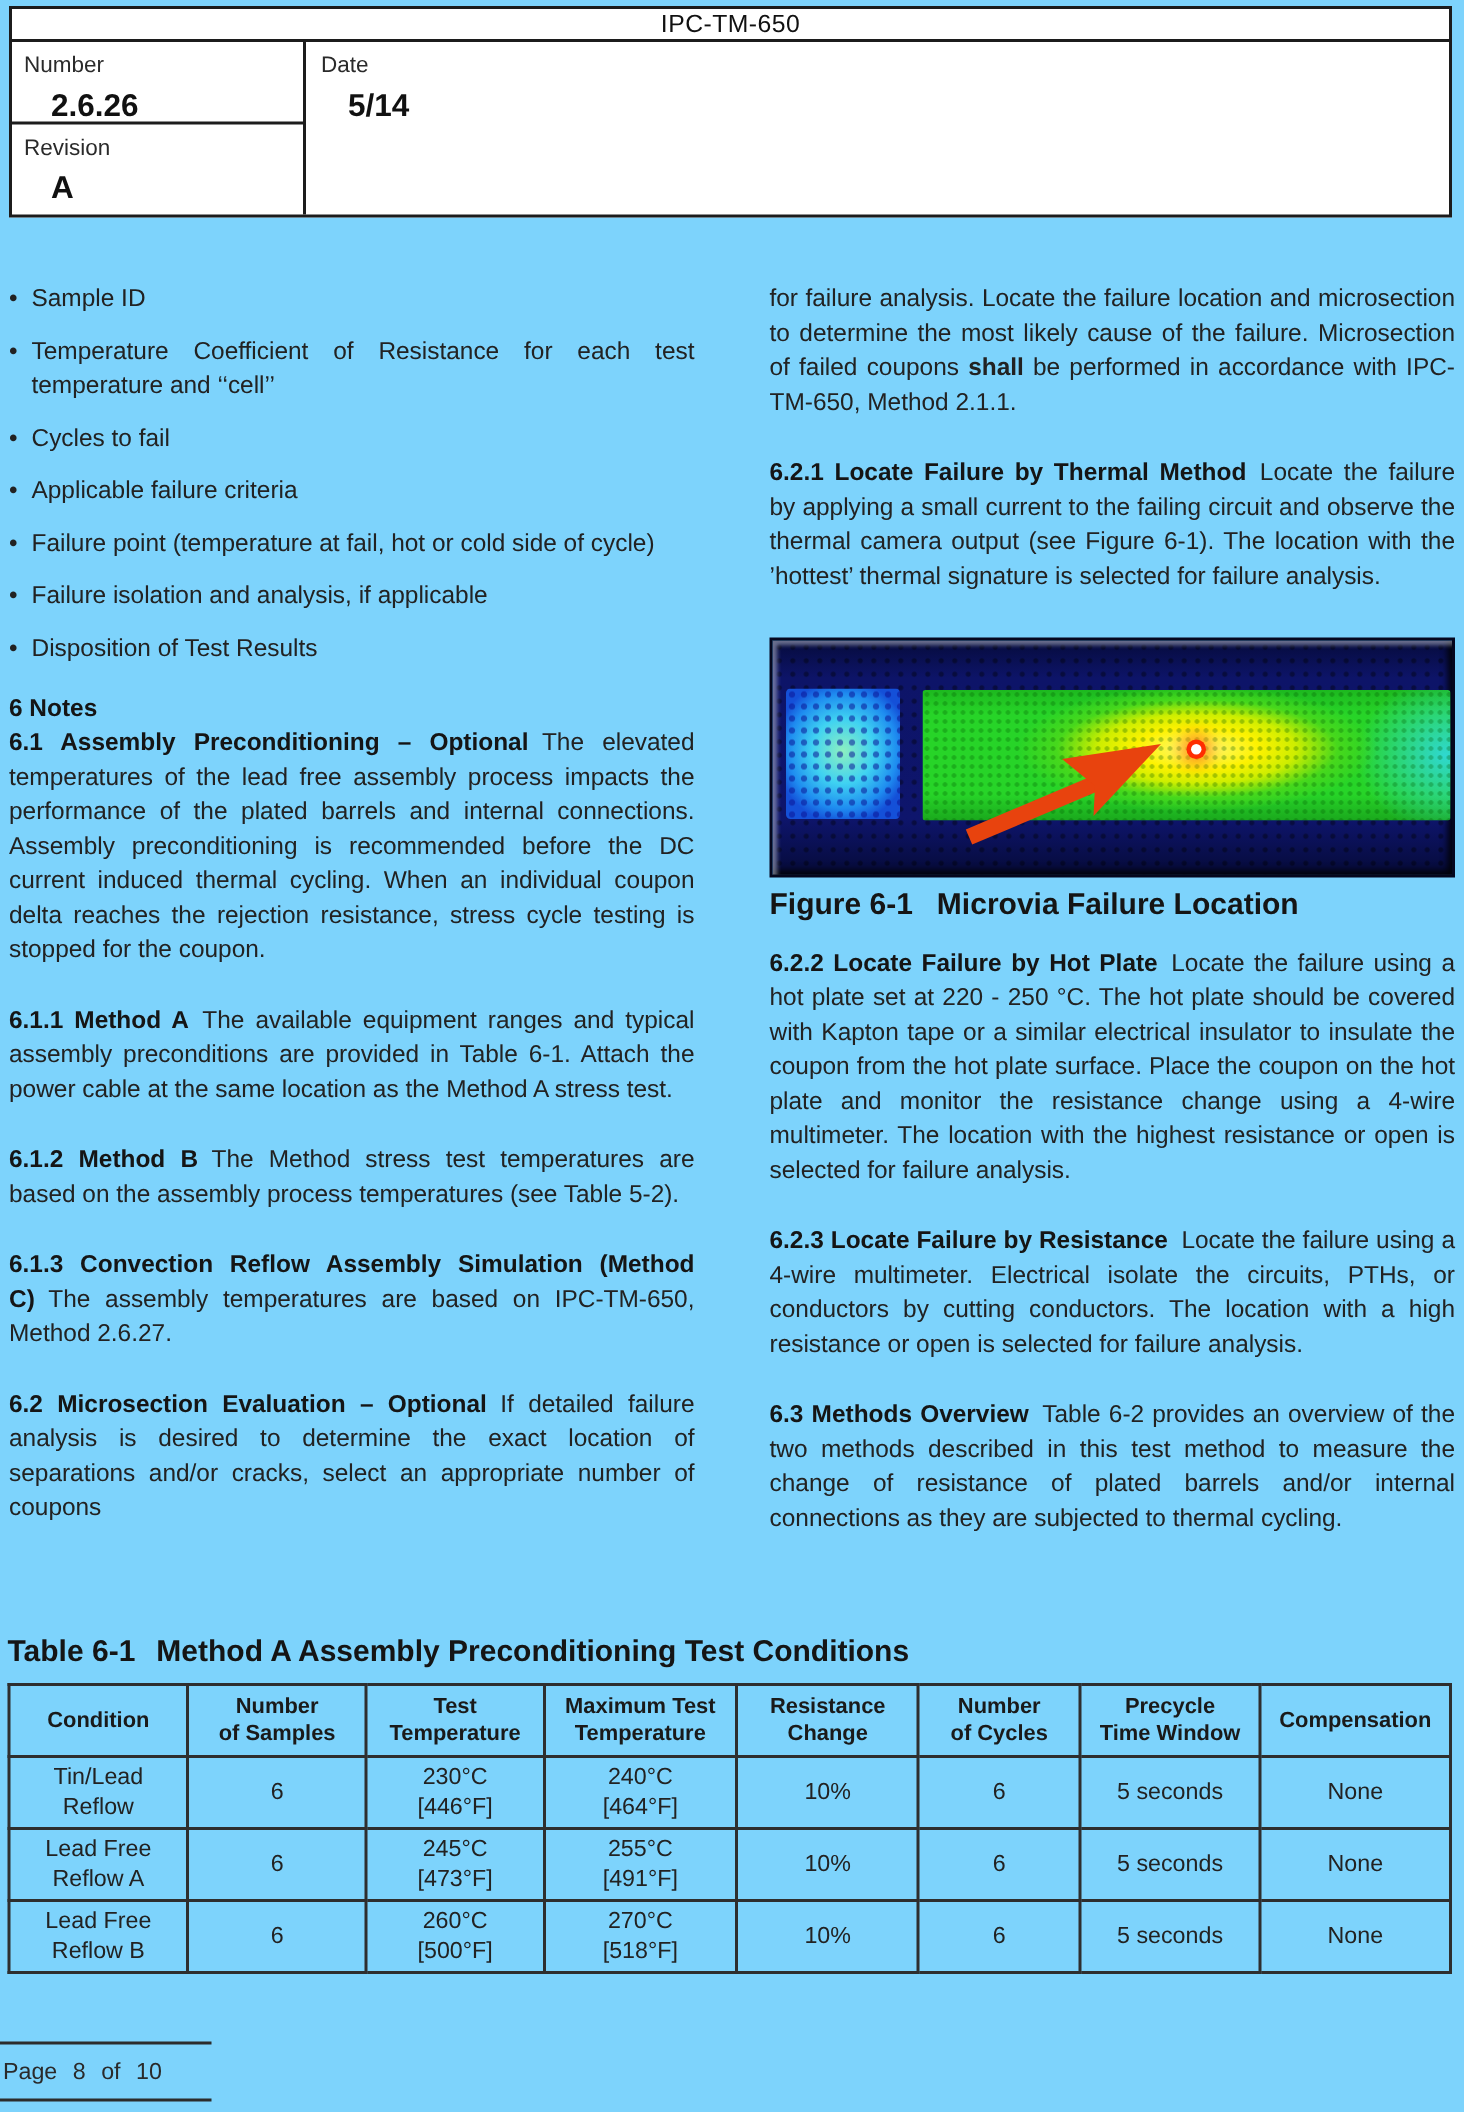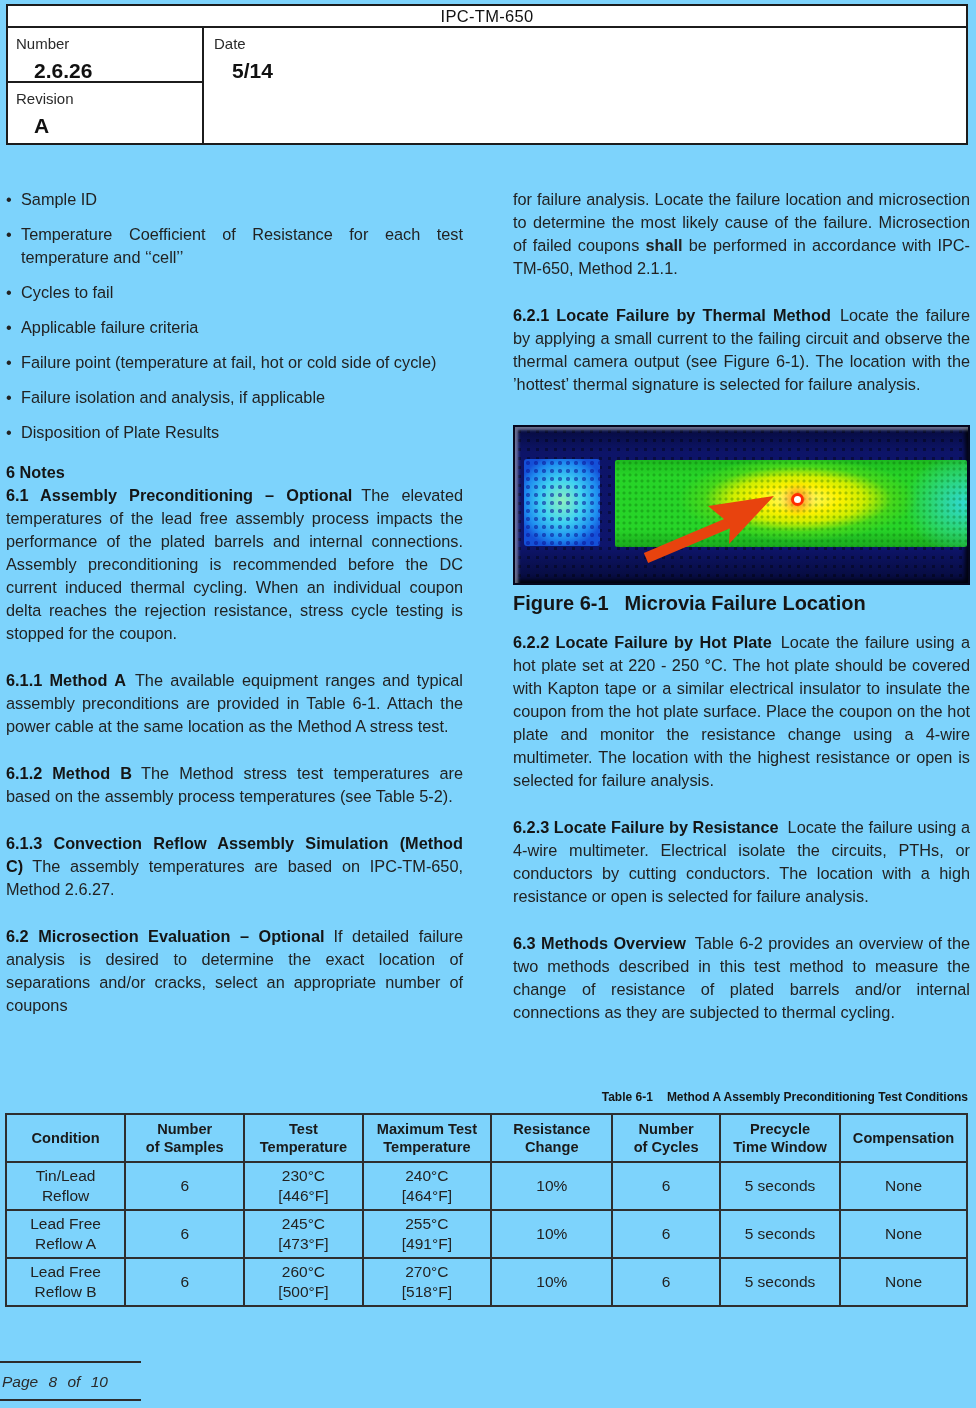--- a/index.html
+++ b/index.html
@@ -128,7 +128,7 @@
         <div class="bullet"><span class="marker">•</span><span>Applicable failure criteria</span></div>
         <div class="bullet"><span class="marker">•</span><span>Failure point (temperature at fail, hot or cold side of cycle)</span></div>
         <div class="bullet"><span class="marker">•</span><span>Failure isolation and analysis, if applicable</span></div>
-        <div class="bullet"><span class="marker">•</span><span>Disposition of Plate Results</span></div>
+        <div class="bullet"><span class="marker">•</span><span>Disposition of Test Results</span></div>
       </div>
 
       <div class="standalone-h">6  Notes</div>

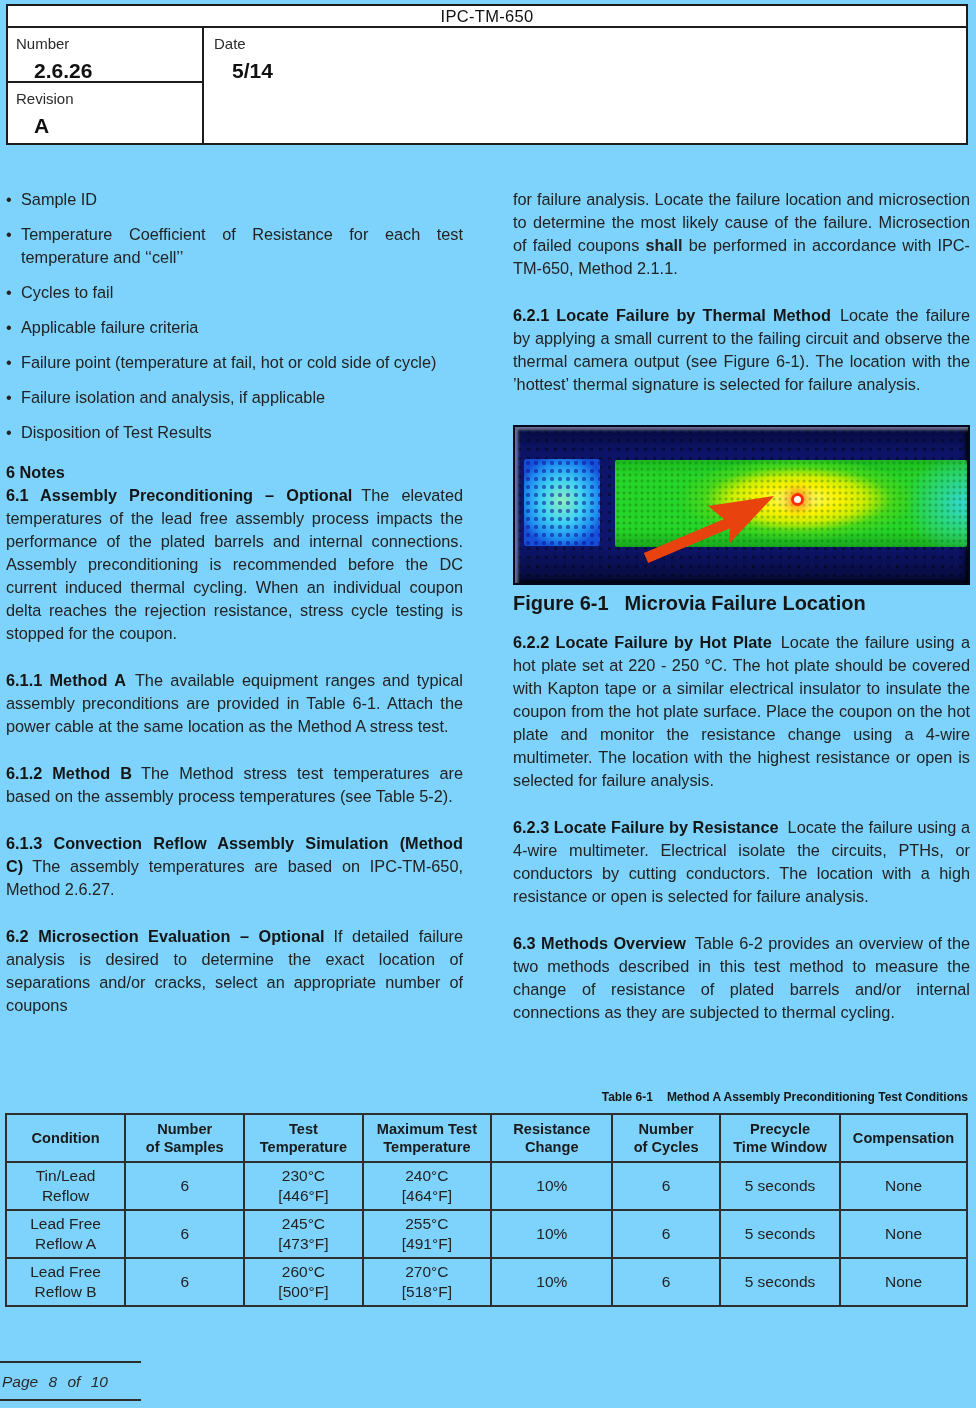--- a/index.html
+++ b/index.html
@@ -76,7 +76,7 @@
 
   
   .tablewrap { position:absolute; top:1090px; left:5px; width:963px; }
-  .tbl-title { text-align:right; font-weight:bold; font-size:12px; color:#151515; margin-bottom:9px; }
+  .tbl-title { text-align:left; font-weight:bold; font-size:20px; color:#151515; margin-bottom:9px; }
   .tbl-title .t-label { margin-right:14px; }
   table.cond { width:100%; border-collapse:collapse; table-layout:fixed; }
   table.cond th, table.cond td {

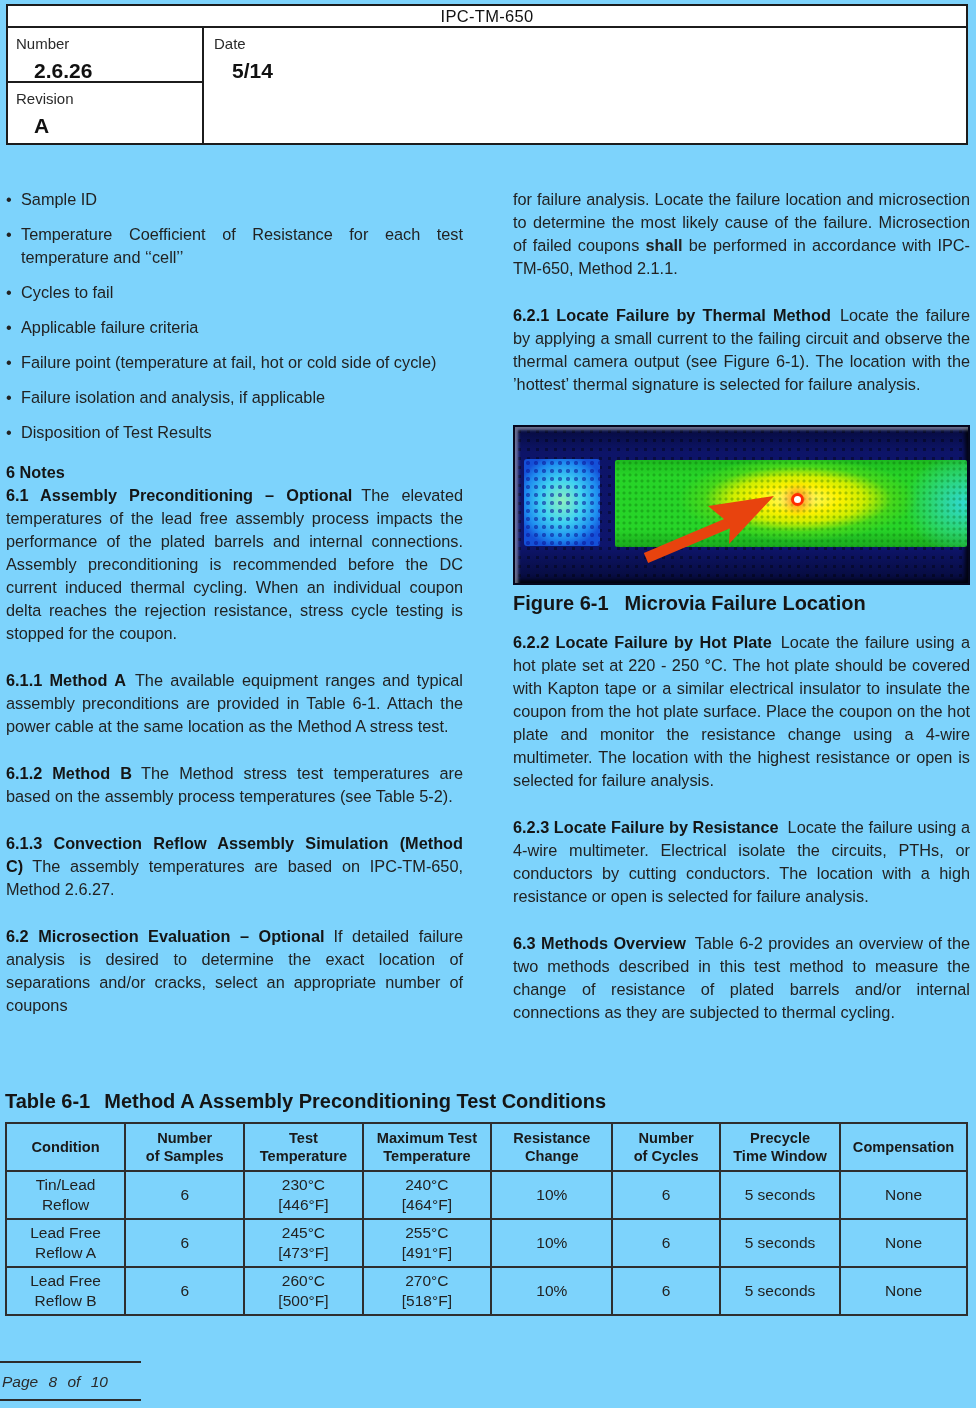--- a/index.html
+++ b/index.html
@@ -90,7 +90,7 @@
 
   
   .footer { position:absolute; top:1361px; left:0; width:141px;
-    border-top:2px solid #2c2c2c; border-bottom:2px solid #2c2c2c;font-style:italic; }
+    border-top:2px solid #2c2c2c; border-bottom:2px solid #2c2c2c; }
   .footer .ptext { font-size:15.5px; color:#2a2a2a; padding:10px 0 8px 2px; word-spacing:6px; }
 </style>
 </head>

